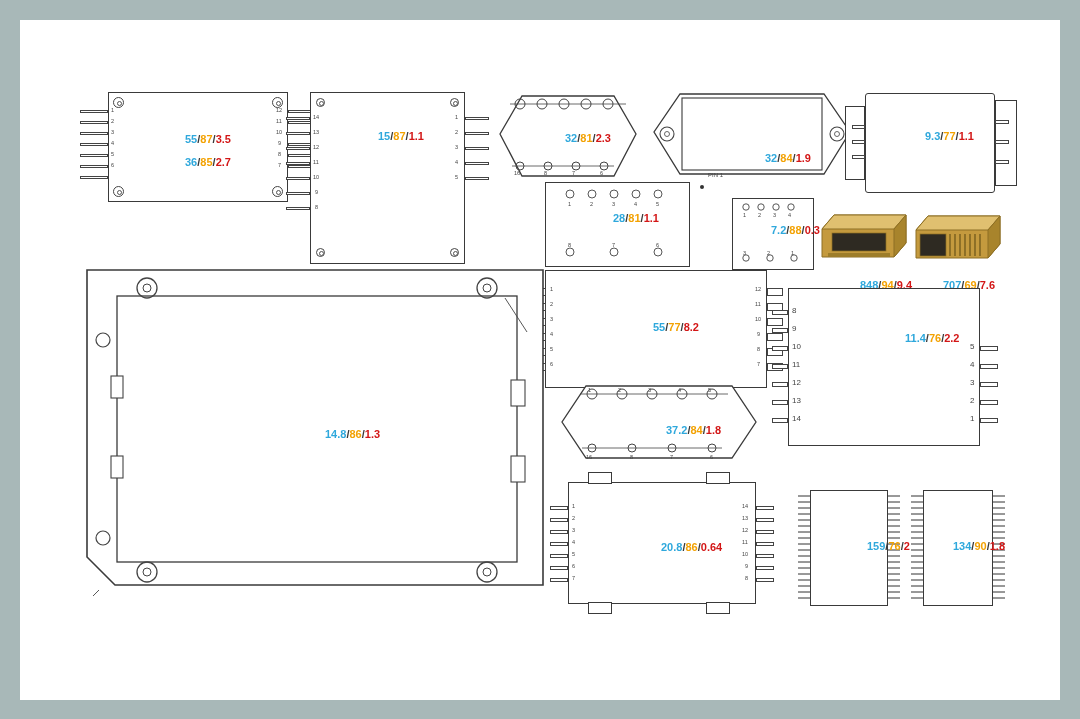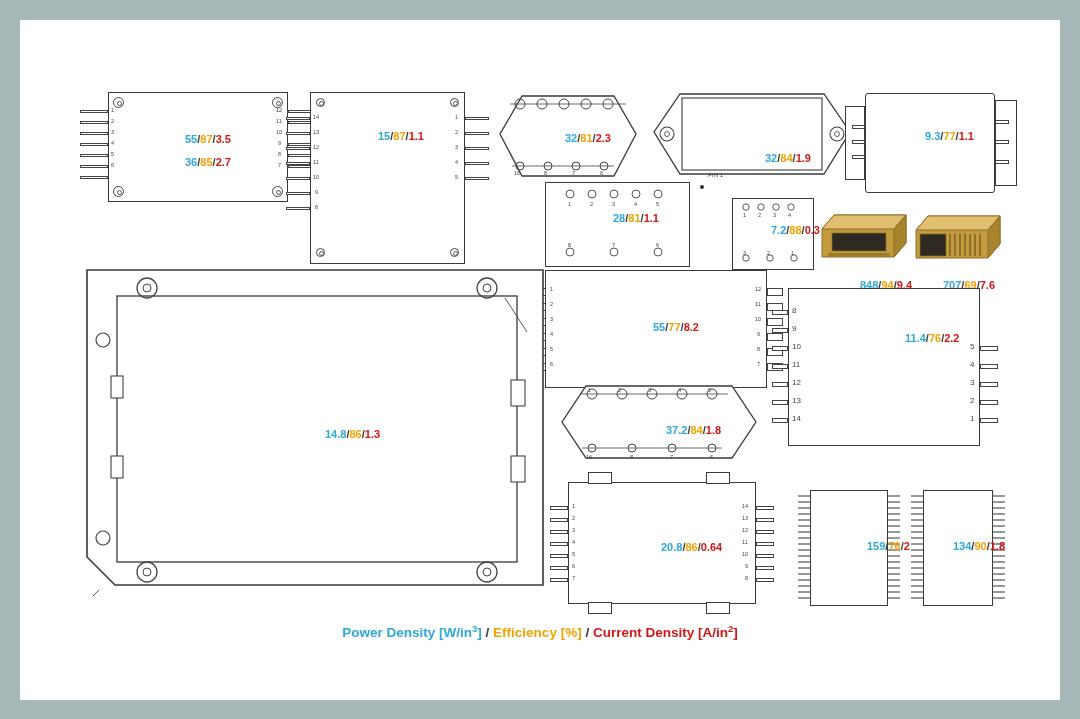--- a/index.html
+++ b/index.html
@@ -504,9 +504,6 @@
       <span class="a">134</span><span class="sep">/</span><span class="b">90</span><span class="sep">/</span><span class="c">1.8</span>
     </div>
 
-    <div class="legend" style="top:602px;">
-      <span class="l1"><span>Power Density [W/in</span><sup>3</sup><span>]</span></span><span class="sl"> / </span><span class="l2">Efficiency [%]</span><span class="sl"> / </span><span class="l3"><span>Current Density [A/in</span><sup>2</sup><span>]</span></span>
-    </div>
 
   </div>
 </div>

